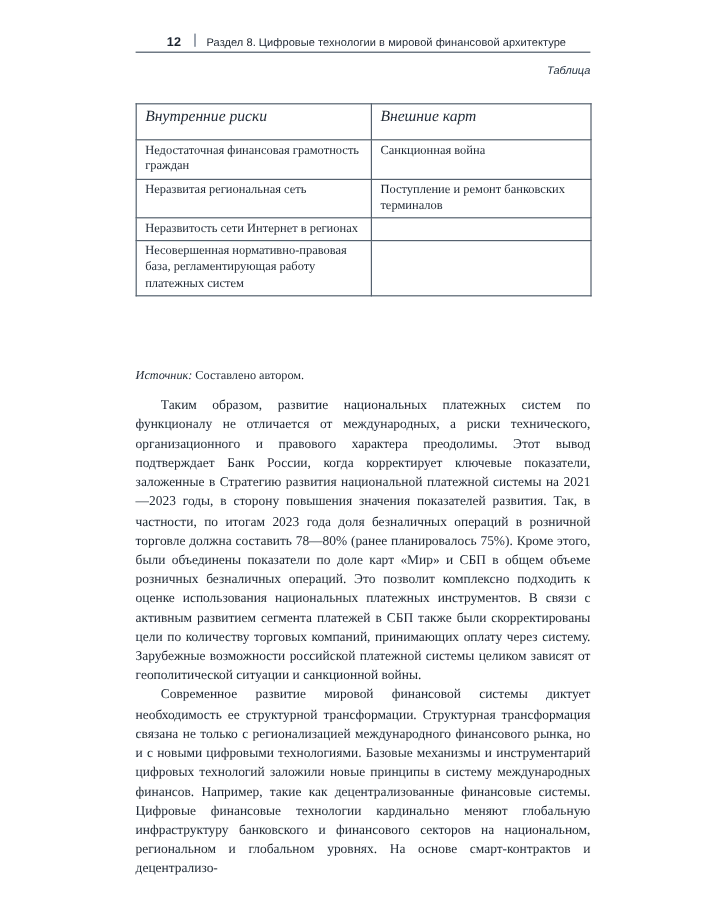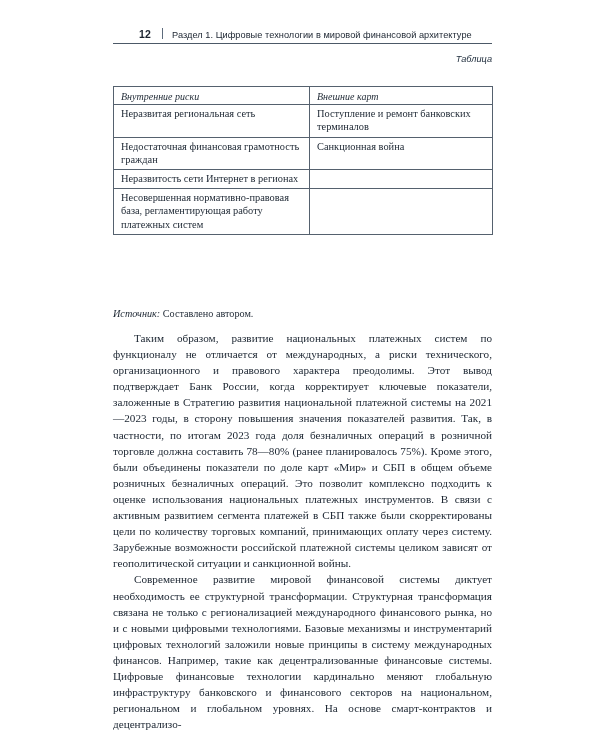--- a/index.html
+++ b/index.html
@@ -155,7 +155,7 @@
   <div class="running-head">
     <span class="folio">12</span>
     <span class="head-rule-v"></span>
-    <span class="head-title">Раздел 1. Цифровые технологии в мировой финансовой архитектуре</span>
+    <span class="head-title">Раздел 8. Цифровые технологии в мировой финансовой архитектуре</span>
   </div>
   <div class="head-rule"></div>
 

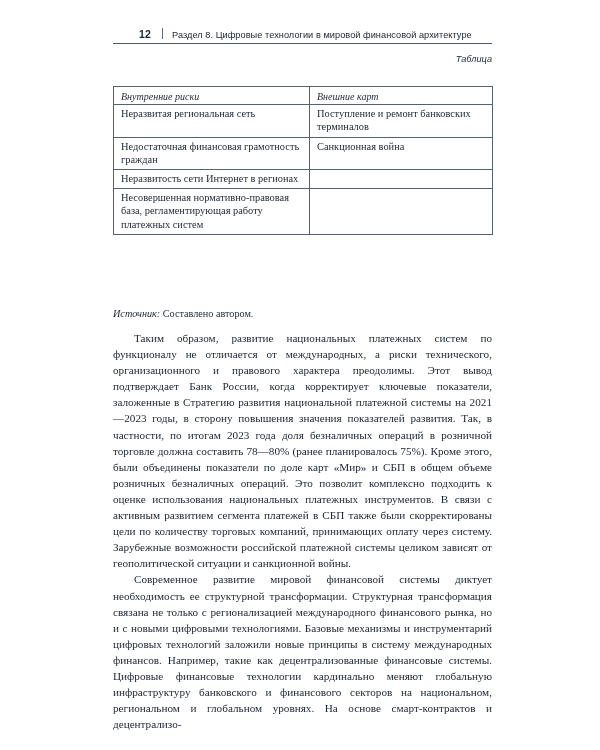--- a/index.html
+++ b/index.html
@@ -112,8 +112,8 @@
     font-style: italic;
     font-weight: normal;
     padding-top: 3px;
-    padding-bottom: 1px;
-    font-size: 10px;
+    padding-bottom: 13px;
+    font-size: 13px;
   }
   .col-inner { width: 196px; }
   .col-outer { width: 183px; }

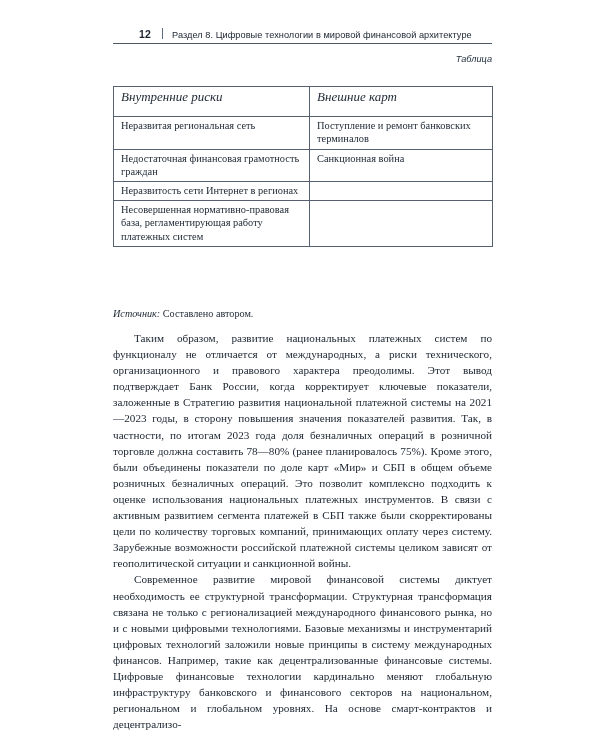--- a/index.html
+++ b/index.html
@@ -174,12 +174,12 @@
     </thead>
     <tbody>
       <tr>
+        <td>Недостаточная финансовая гра­мотность граждан</td>
+        <td>Санкционная война</td>
+      </tr>
+      <tr>
         <td>Неразвитая региональная сеть</td>
         <td>Поступление и ремонт банковских терминалов</td>
-      </tr>
-      <tr>
-        <td>Недостаточная финансовая гра­мотность граждан</td>
-        <td>Санкционная война</td>
       </tr>
       <tr>
         <td>Неразвитость сети Интернет в регионах</td>

